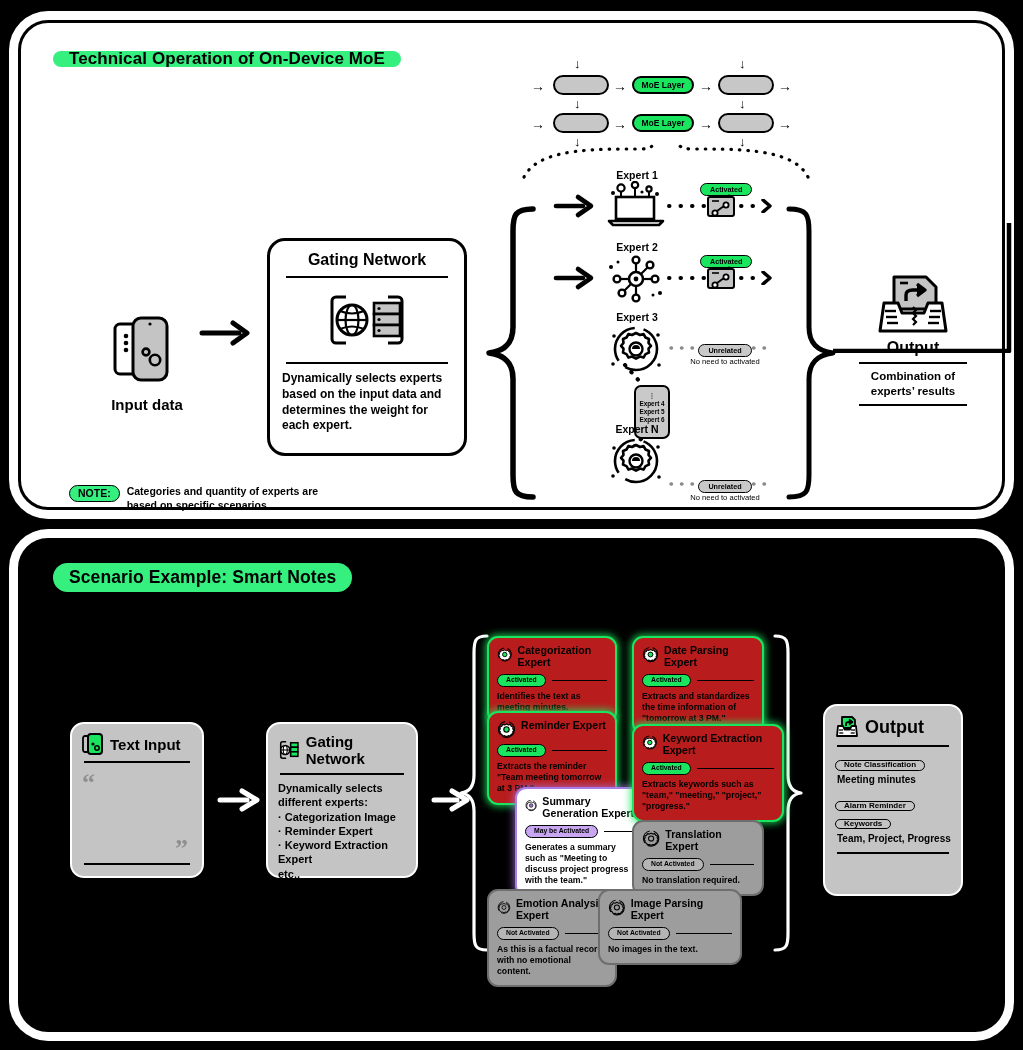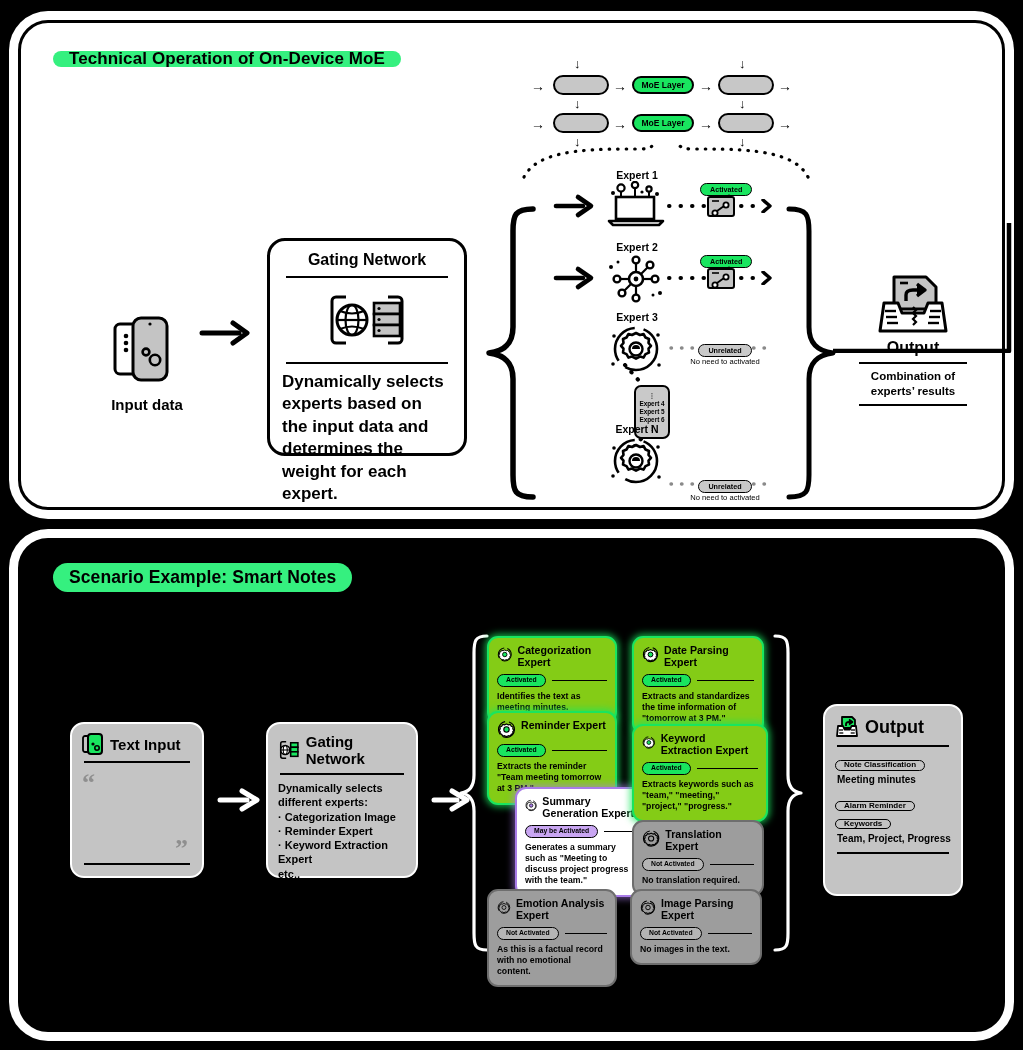--- a/index.html
+++ b/index.html
@@ -86,7 +86,7 @@
   .gnet-title { text-align: center; font-size: 16px; font-weight: bold; color:#000; }
   .hr { border: 0; border-top: 2px solid #000; margin: 7px 4px; }
   .gnet-icon { height: 70px; display: flex; align-items: center; justify-content: center; }
-  .gnet-body { font-size: 17px; line-height: 1.32; font-weight: 600; color: #000; }
+  .gnet-body { font-size: 12px; line-height: 1.32; font-weight: 600; color: #000; }
 
   
   .expert-row { position: absolute; }

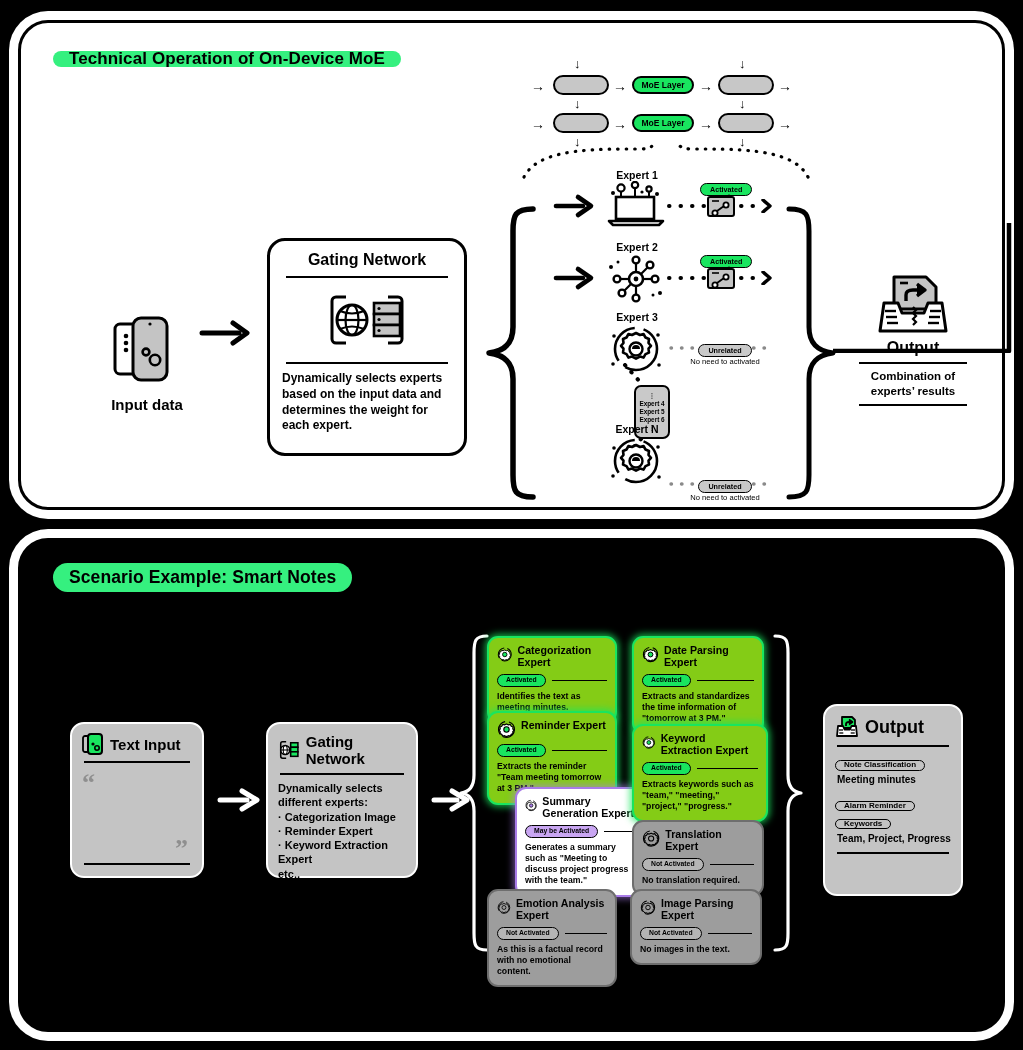--- a/index.html
+++ b/index.html
@@ -423,6 +423,10 @@
       <div class="rule"></div>
     </div>
 
+    <div class="note-row note-top">
+      <span class="note-badge">NOTE:</span>
+      <span class="note-text" style="max-width:215px;">Categories and quantity of experts are based on specific scenarios.</span>
+    </div>
   </div>
 
   <div class="panel panel-bottom">

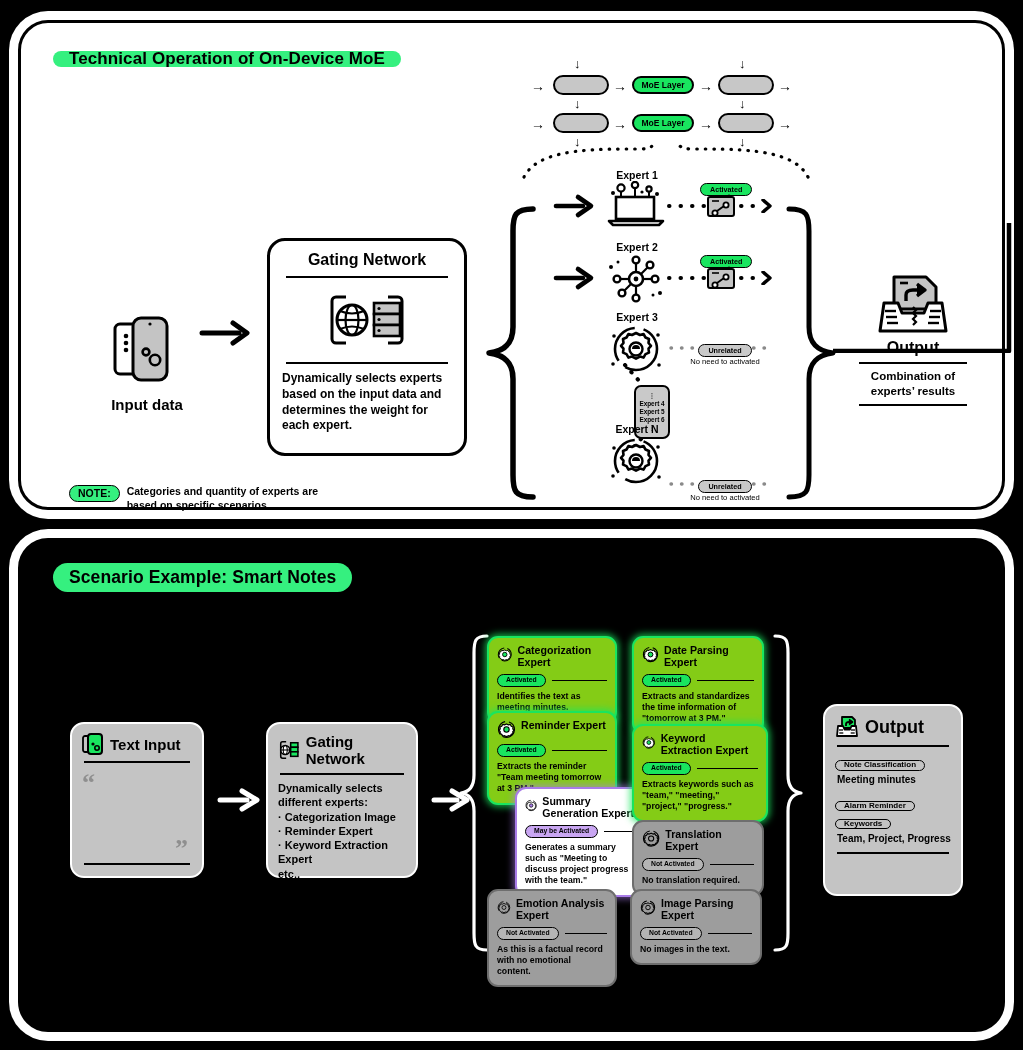--- a/index.html
+++ b/index.html
@@ -134,7 +134,7 @@
   .ecard {
     position: absolute; border-radius: 11px; padding: 7px 8px 8px;
   }
-  .ecard-green { background: #84cc16; border: 2.5px solid #19e55f; box-shadow: 0 0 7px 2px rgba(25,229,95,.75); }
+  .ecard-green { background: #b91c1c; border: 2.5px solid #19e55f; box-shadow: 0 0 7px 2px rgba(25,229,95,.75); }
   .ecard-purple { background: #ffffff; border: 2.5px solid #a97ce8; box-shadow: 0 0 7px 2px rgba(169,124,232,.6); margin-left: 28px; }
   .ecard-gray { background: #9d9d9d; border: 2.5px solid #6e6e6e; }
   .ecard-hd { display: flex; align-items: flex-start; gap: 5px; }

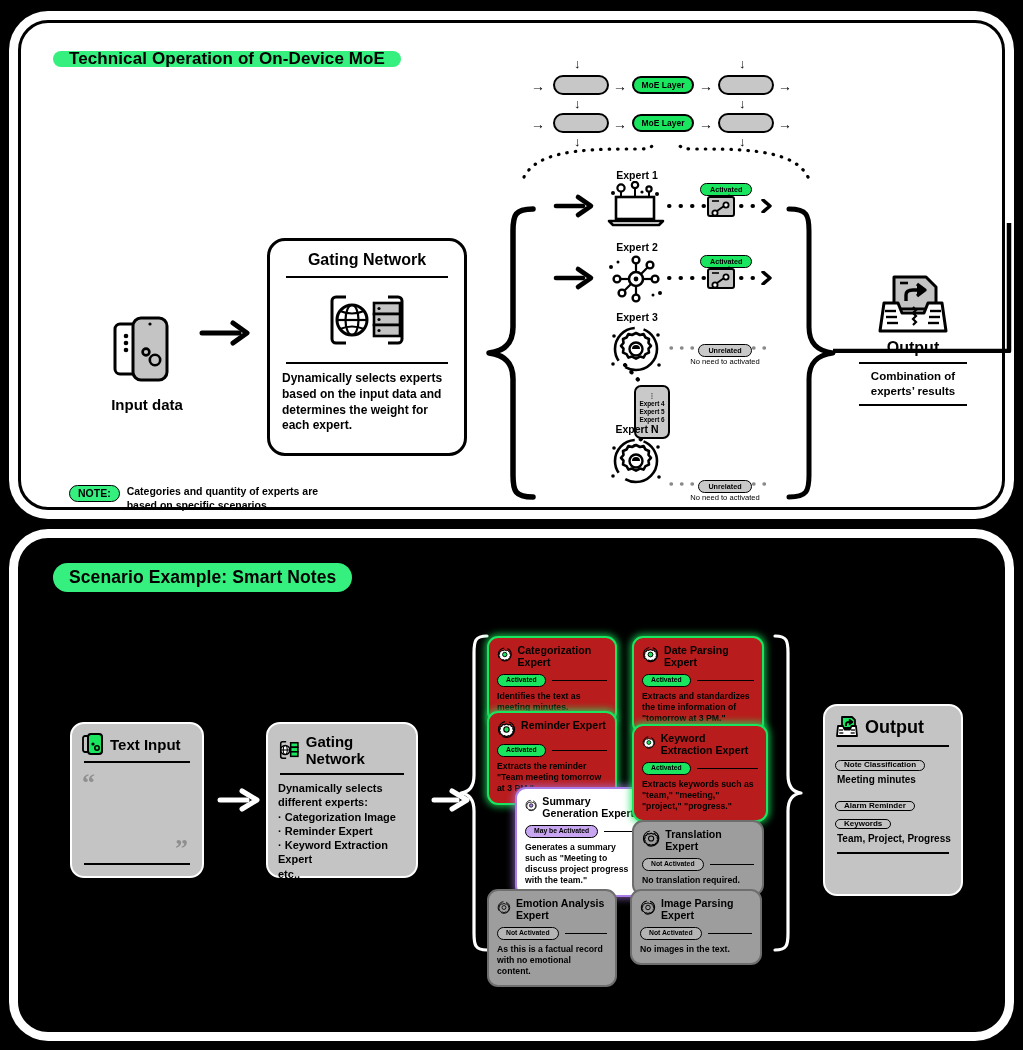--- a/index.html
+++ b/index.html
@@ -572,7 +572,7 @@
       <div class="ecard-text">Extracts and standardizes the time information of "tomorrow at 3 PM."</div>
     </div>
 
-    <div class="ecard ecard-green" style="left:611px; top:183px; width:136px;">
+    <div class="ecard ecard-green" style="left:611px; top:183px; width:152px;">
       <div class="ecard-hd">
         <svg width="19" height="19" viewBox="0 0 24 24">
           <circle cx="12" cy="12" r="10" fill="none" stroke="#000" stroke-width="1.6" stroke-dasharray="20 5"></circle>

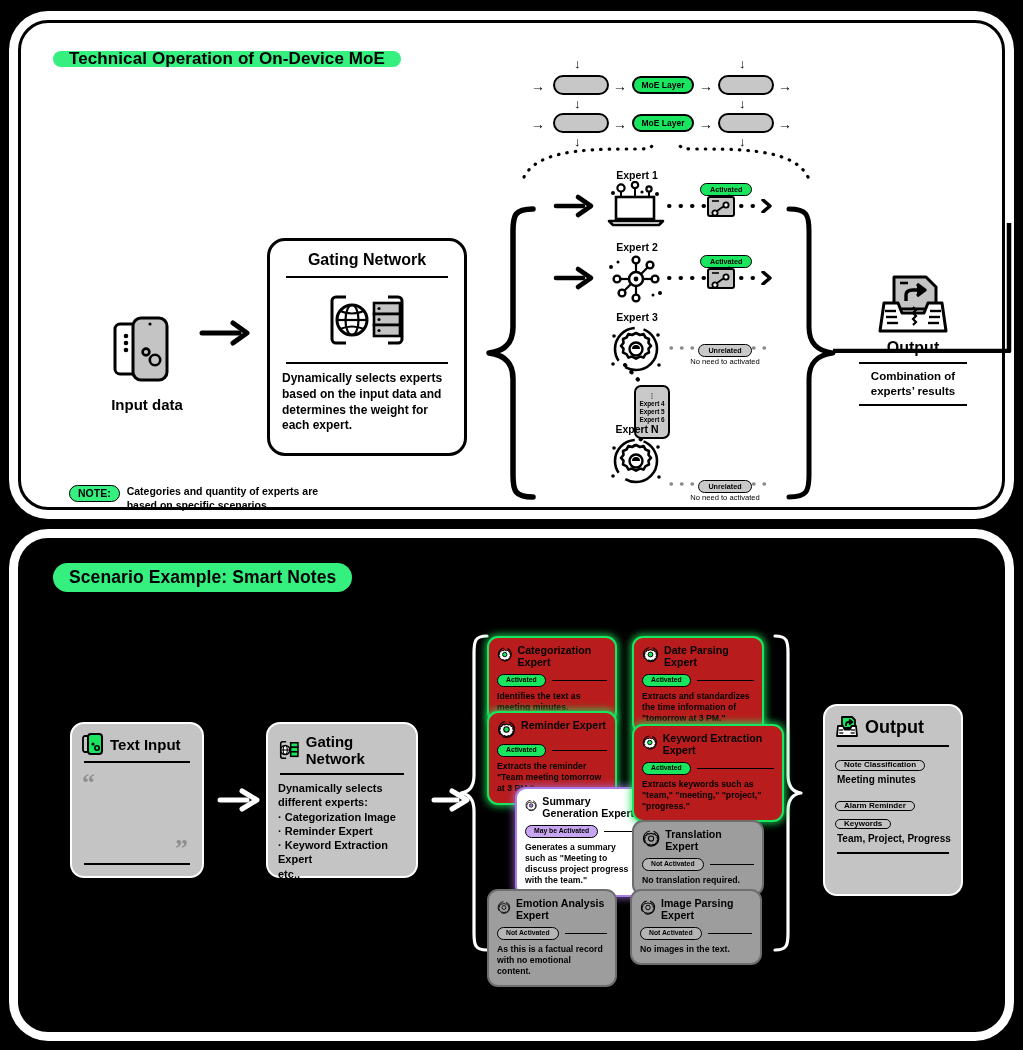--- a/index.html
+++ b/index.html
@@ -604,7 +604,7 @@
       <div class="ecard-text">No translation required.</div>
     </div>
 
-    <div class="ecard ecard-gray" style="left:609px; top:348px; width:132px;">
+    <div class="ecard ecard-gray" style="left:577px; top:348px; width:144px;">
       <div class="ecard-hd">
         <svg width="19" height="19" viewBox="0 0 24 24">
           <circle cx="12" cy="12" r="10" fill="none" stroke="#000" stroke-width="1.6" stroke-dasharray="20 5"></circle>

